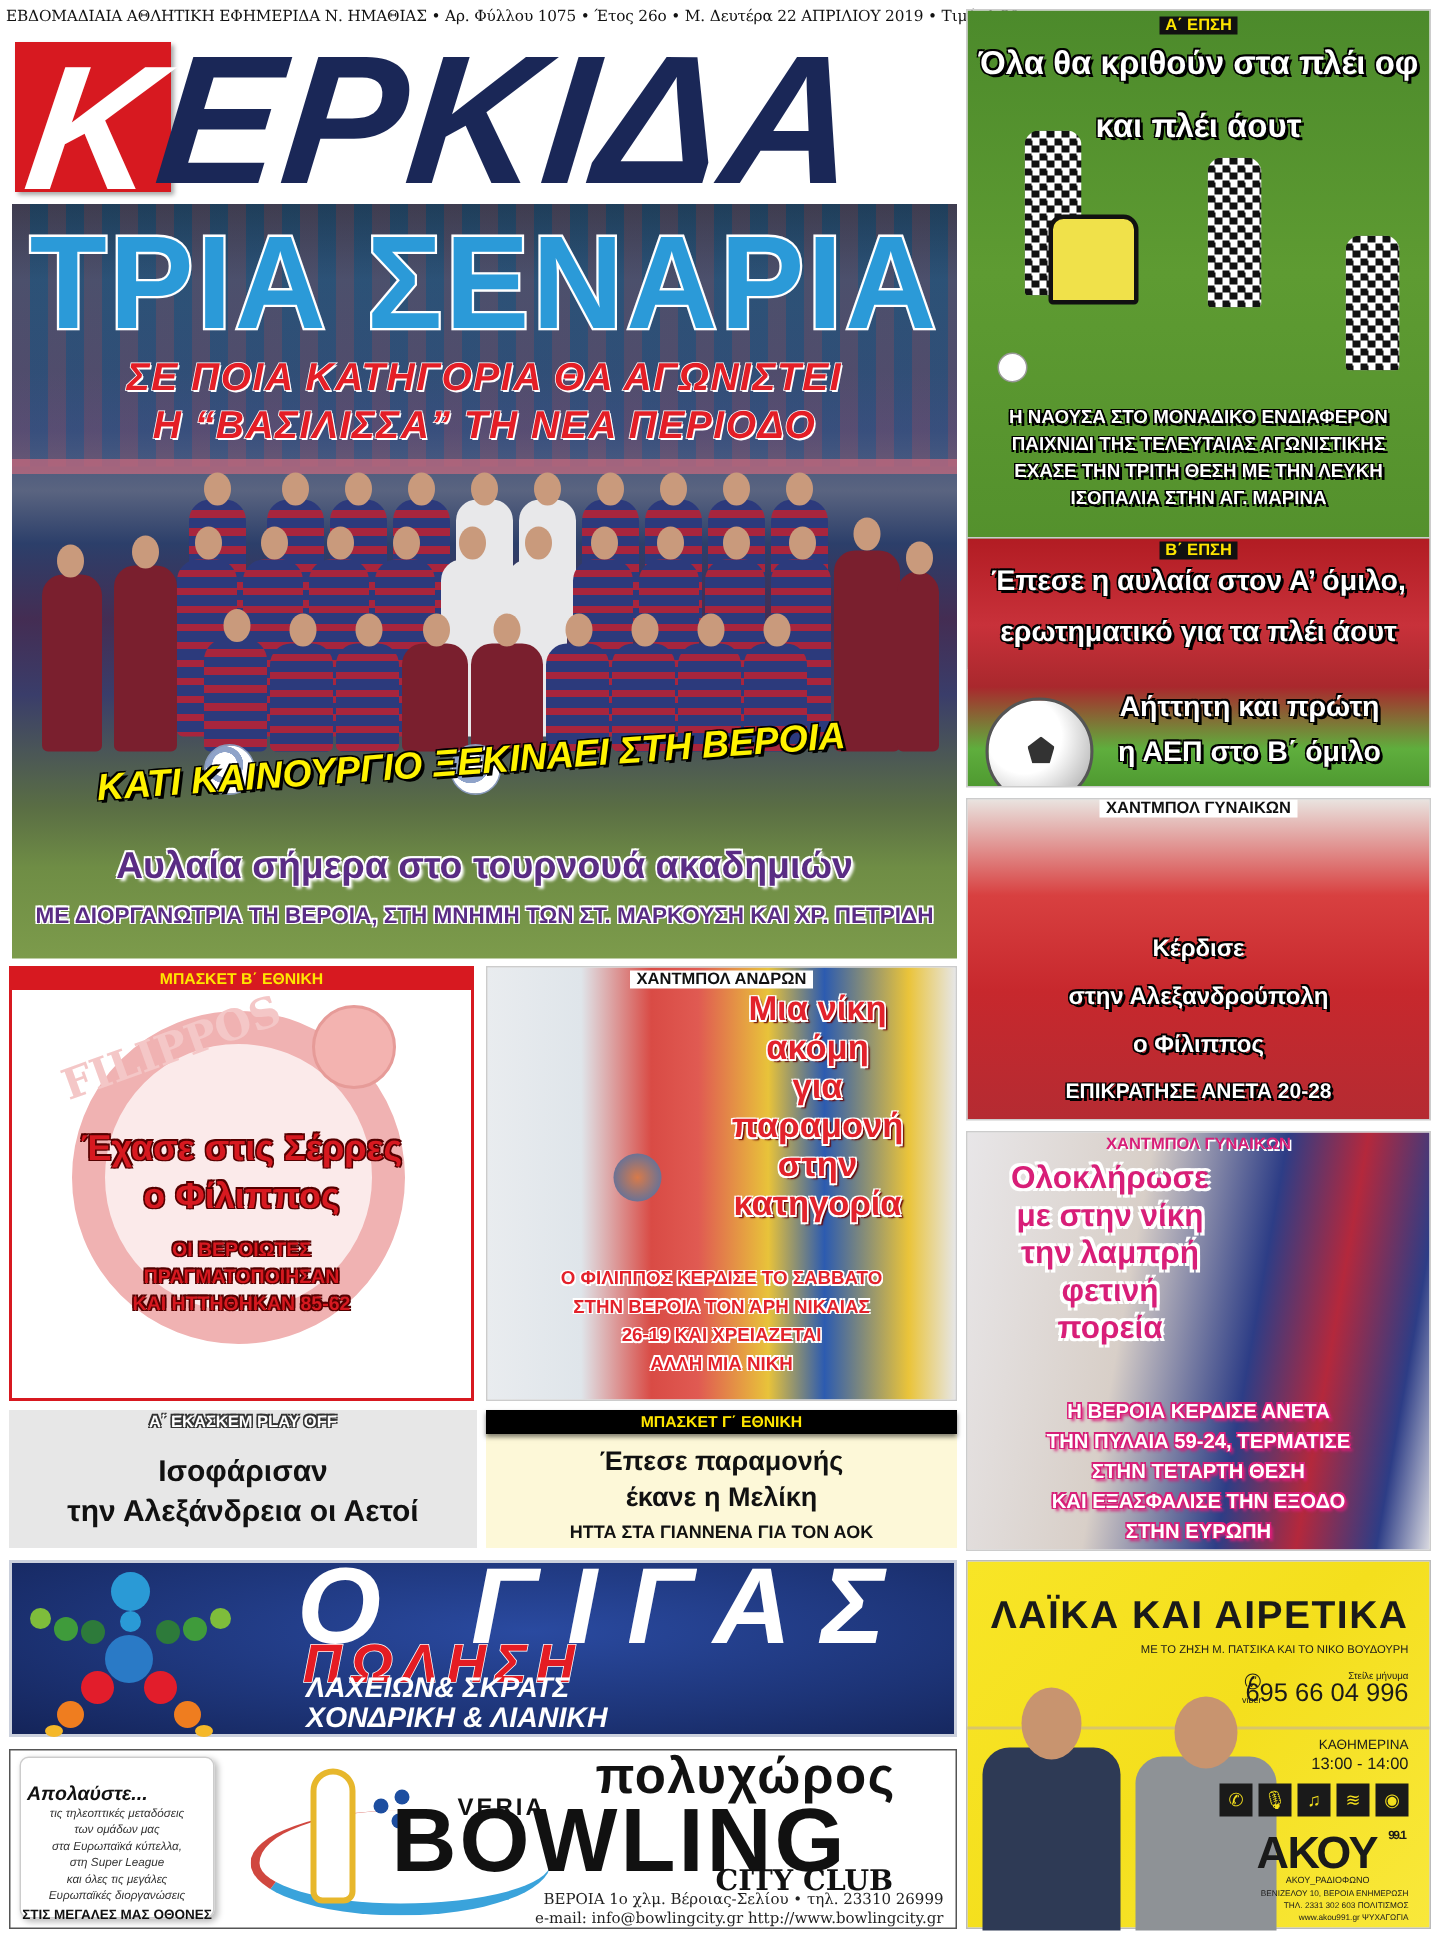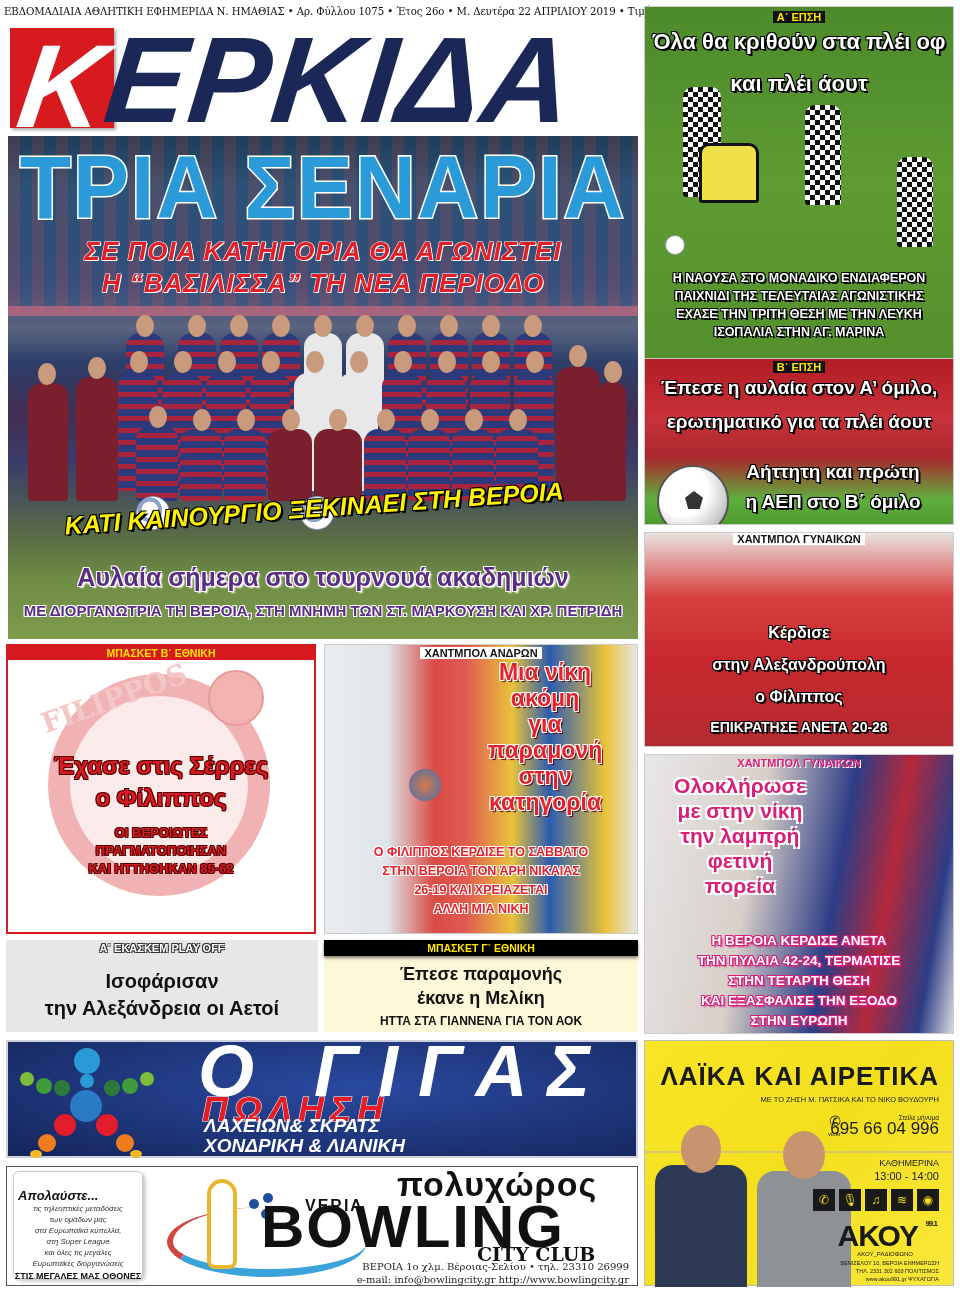--- a/index.html
+++ b/index.html
@@ -289,7 +289,7 @@
   </div>
   <div class="pink-sub" style="top:176px">
     <div>Η ΒΕΡΟΙΑ ΚΕΡΔΙΣΕ ΑΝΕΤΑ</div>
-    <div>ΤΗΝ ΠΥΛΑΙΑ 42-24, ΤΕΡΜΑΤΙΣΕ</div>
+    <div>ΤΗΝ ΠΥΛΑΙΑ 59-24, ΤΕΡΜΑΤΙΣΕ</div>
     <div>ΣΤΗΝ ΤΕΤΑΡΤΗ ΘΕΣΗ</div>
     <div>ΚΑΙ ΕΞΑΣΦΑΛΙΣΕ ΤΗΝ ΕΞΟΔΟ</div>
     <div>ΣΤΗΝ ΕΥΡΩΠΗ</div>

